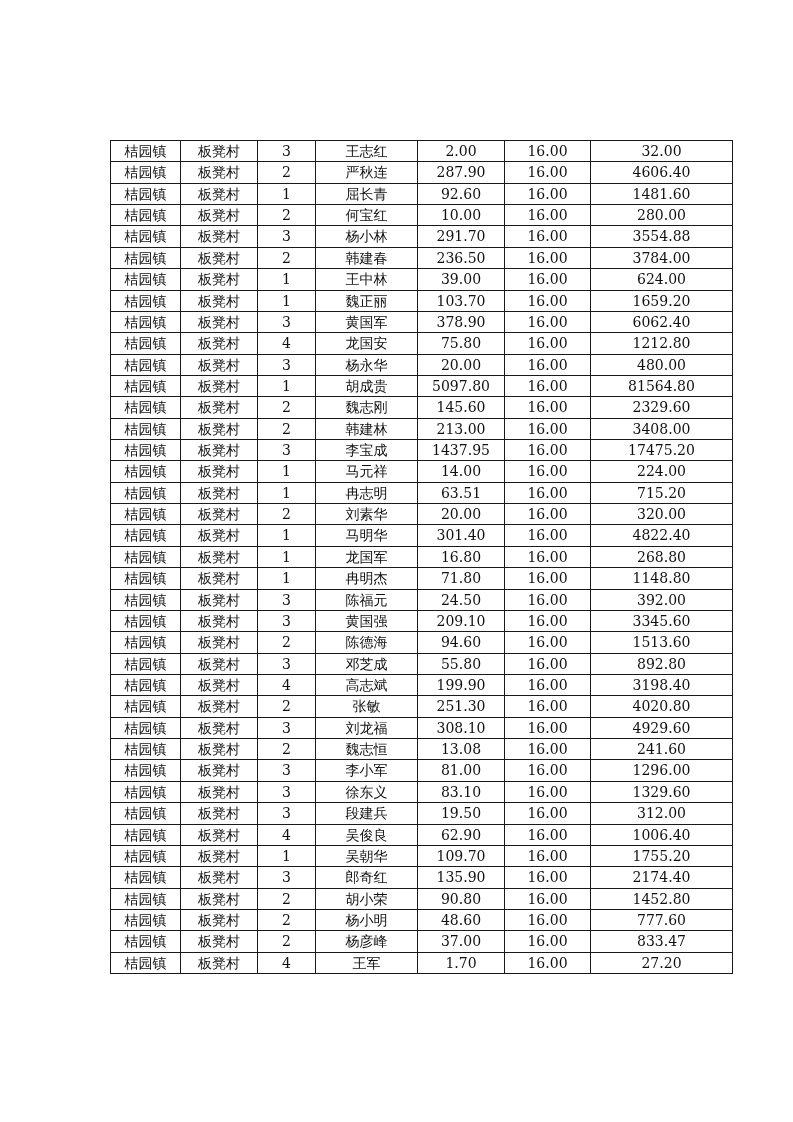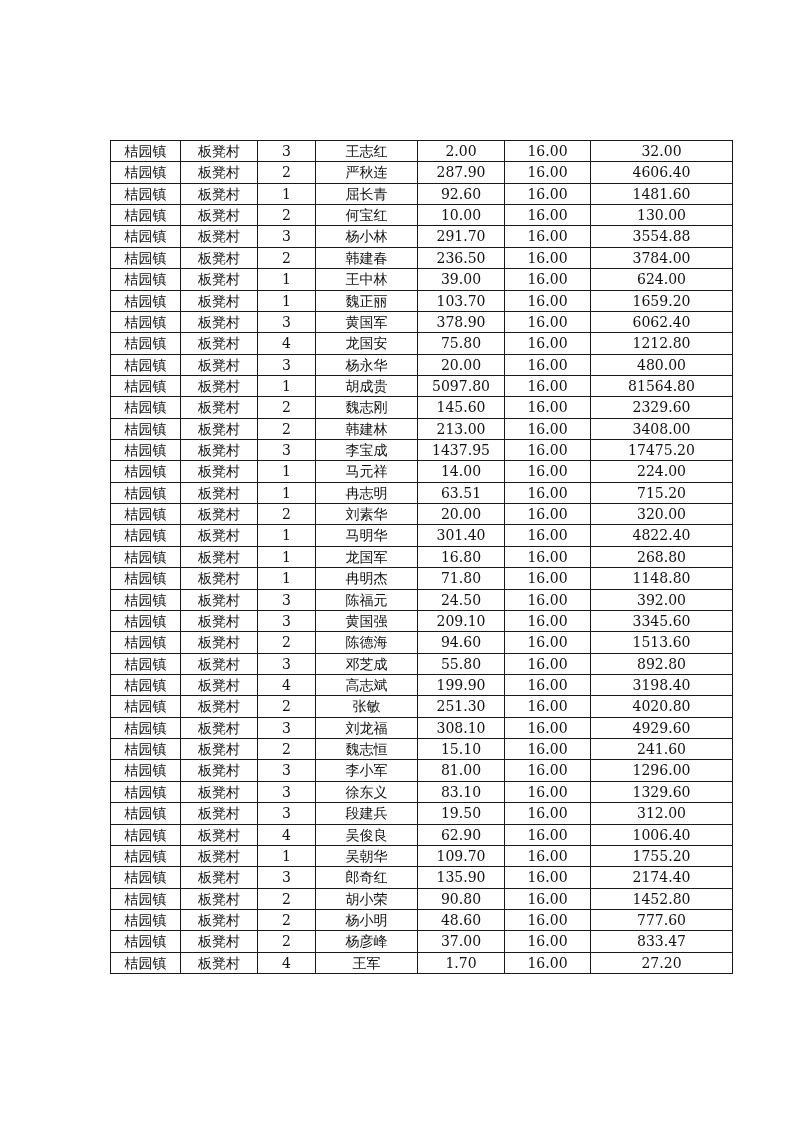--- a/index.html
+++ b/index.html
@@ -87,7 +87,7 @@
           <td>何宝红</td>
           <td>10.00</td>
           <td>16.00</td>
-          <td>130.00</td>
+          <td>280.00</td>
         </tr>
         <tr>
           <td>桔园镇</td>

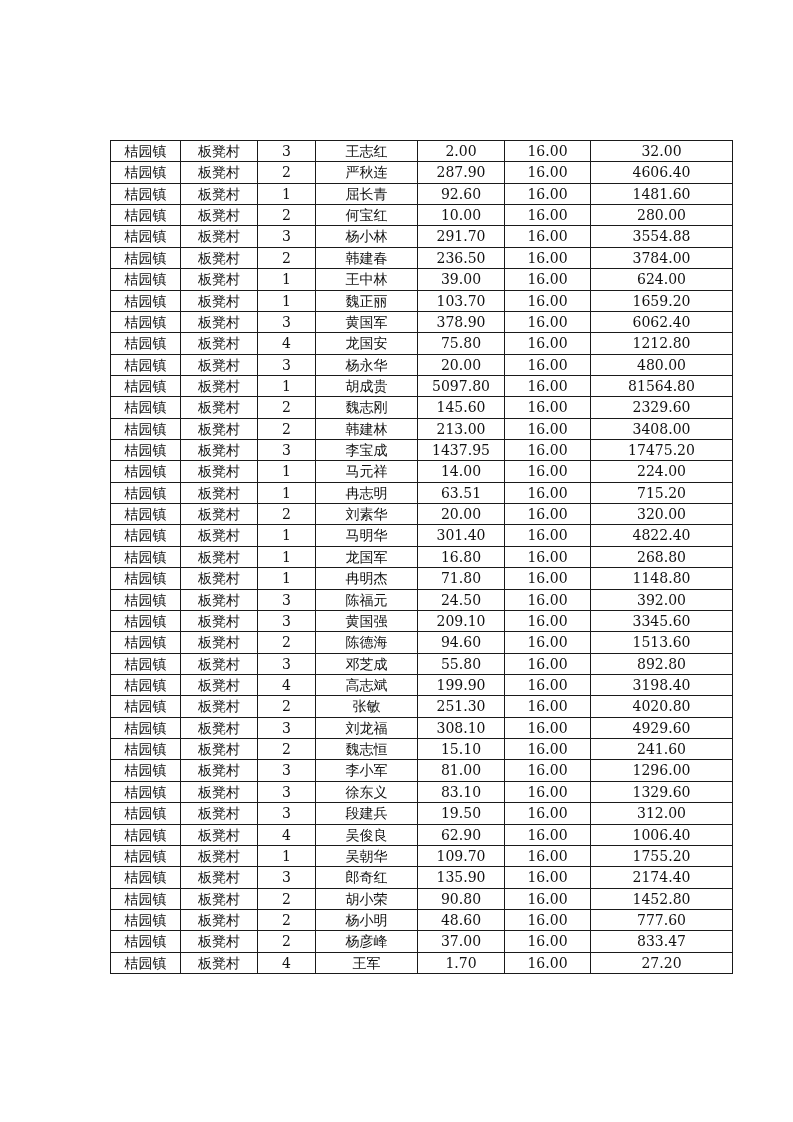--- a/index.html
+++ b/index.html
@@ -310,7 +310,7 @@
           <td>板凳村</td>
           <td>2</td>
           <td>魏志恒</td>
-          <td>15.10</td>
+          <td>13.08</td>
           <td>16.00</td>
           <td>241.60</td>
         </tr>

